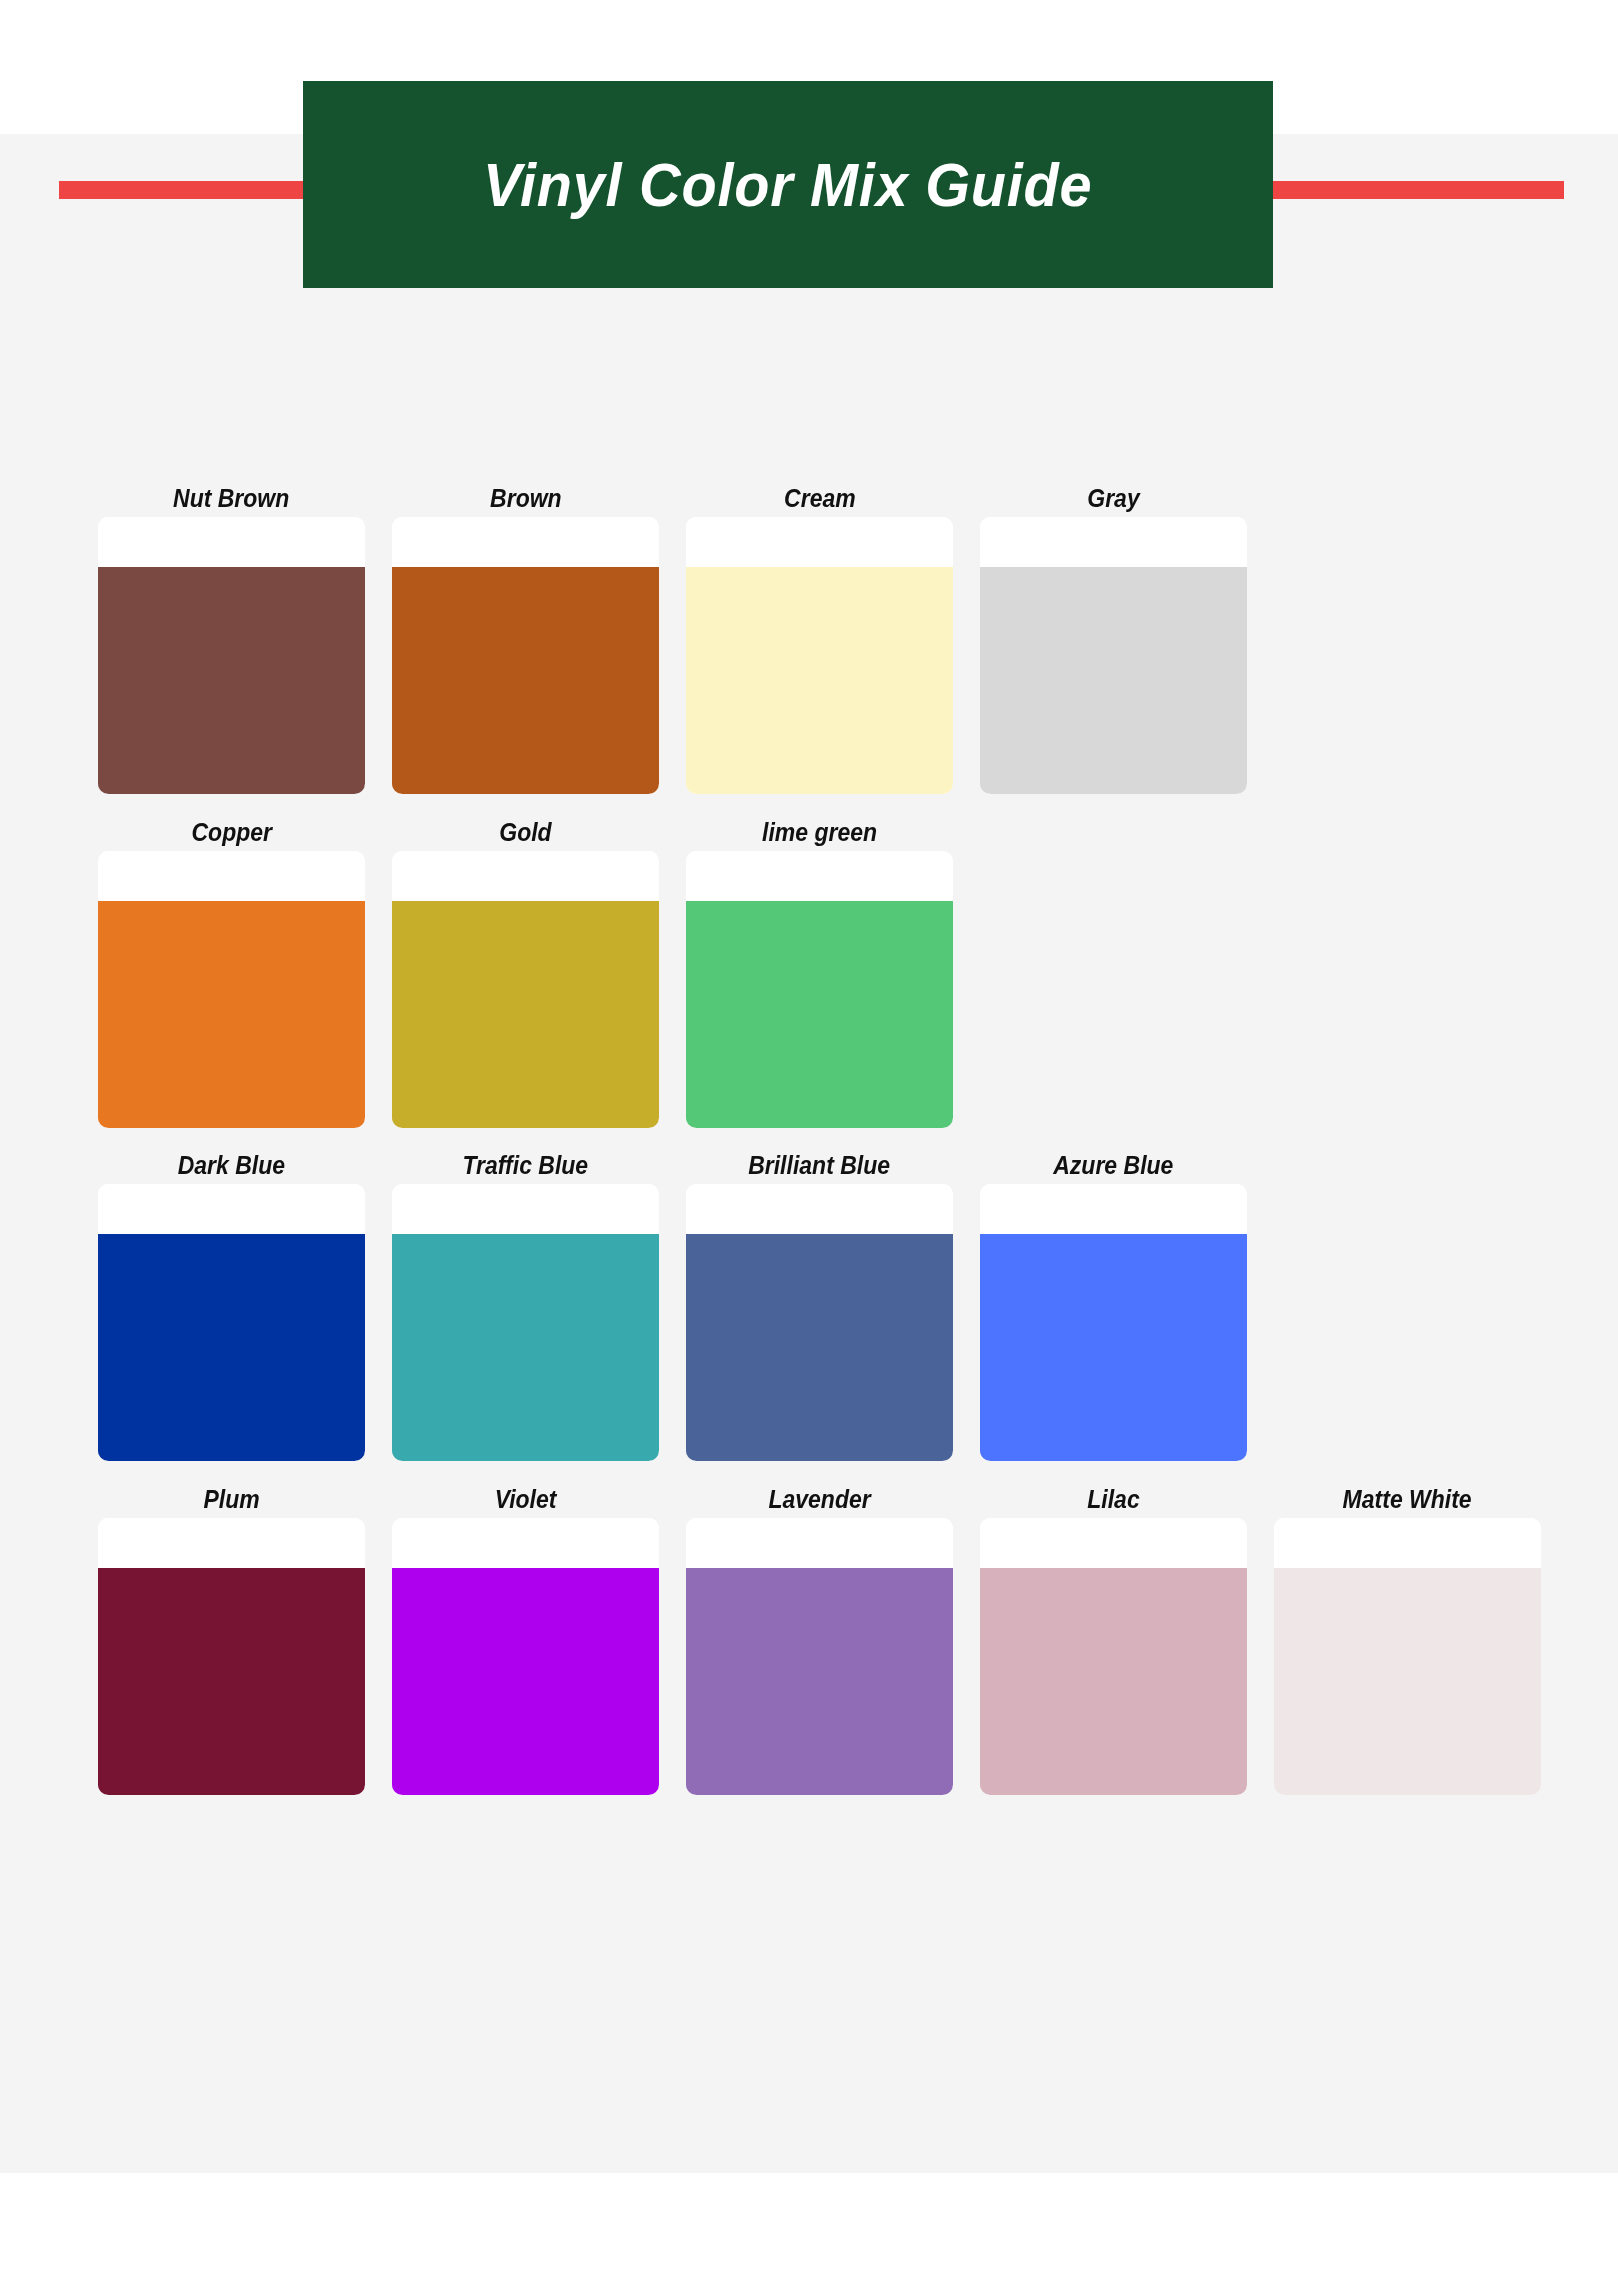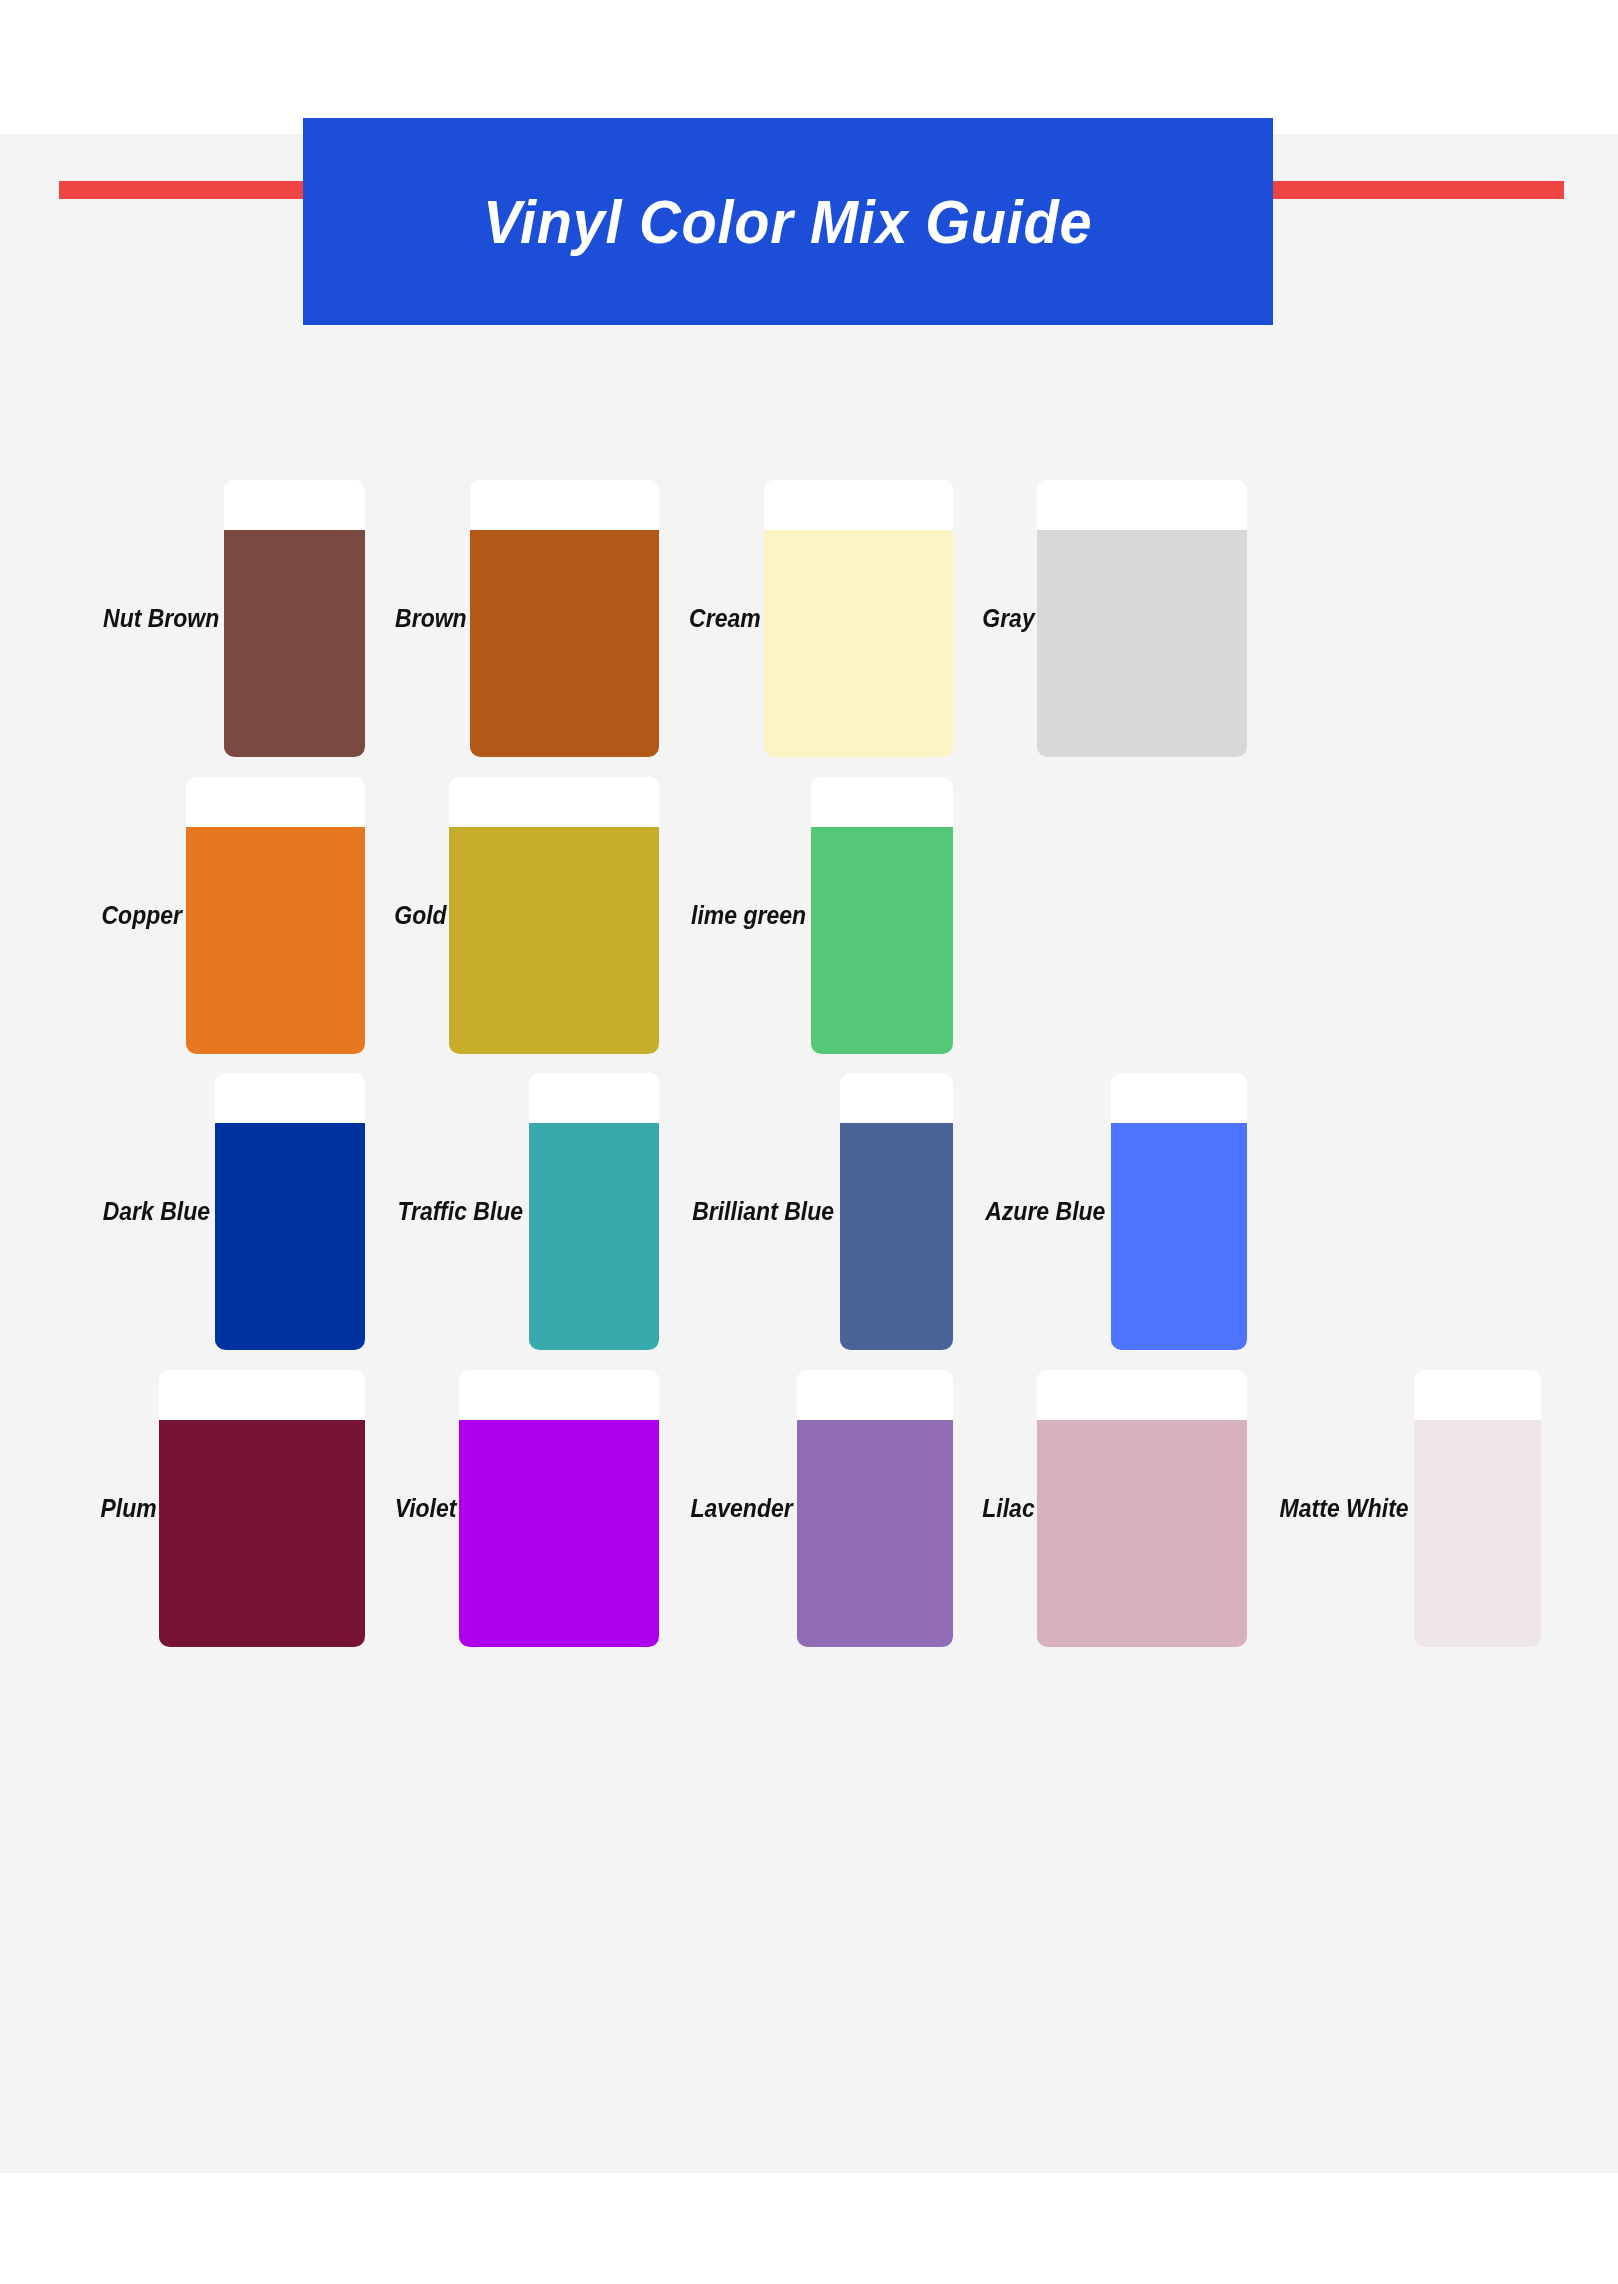--- a/index.html
+++ b/index.html
@@ -141,7 +141,7 @@
 
   <div class="header-band">
     <div class="red-rule left" style="background: rgb(239, 68, 68);"></div>
-    <div class="title-plate" style="background: #1d4ed8; margin-top: 37px;">
+    <div class="title-plate" style="background: #14532d;">
       <div class="title-text">Vinyl Color Mix Guide</div>
     </div>
   </div>

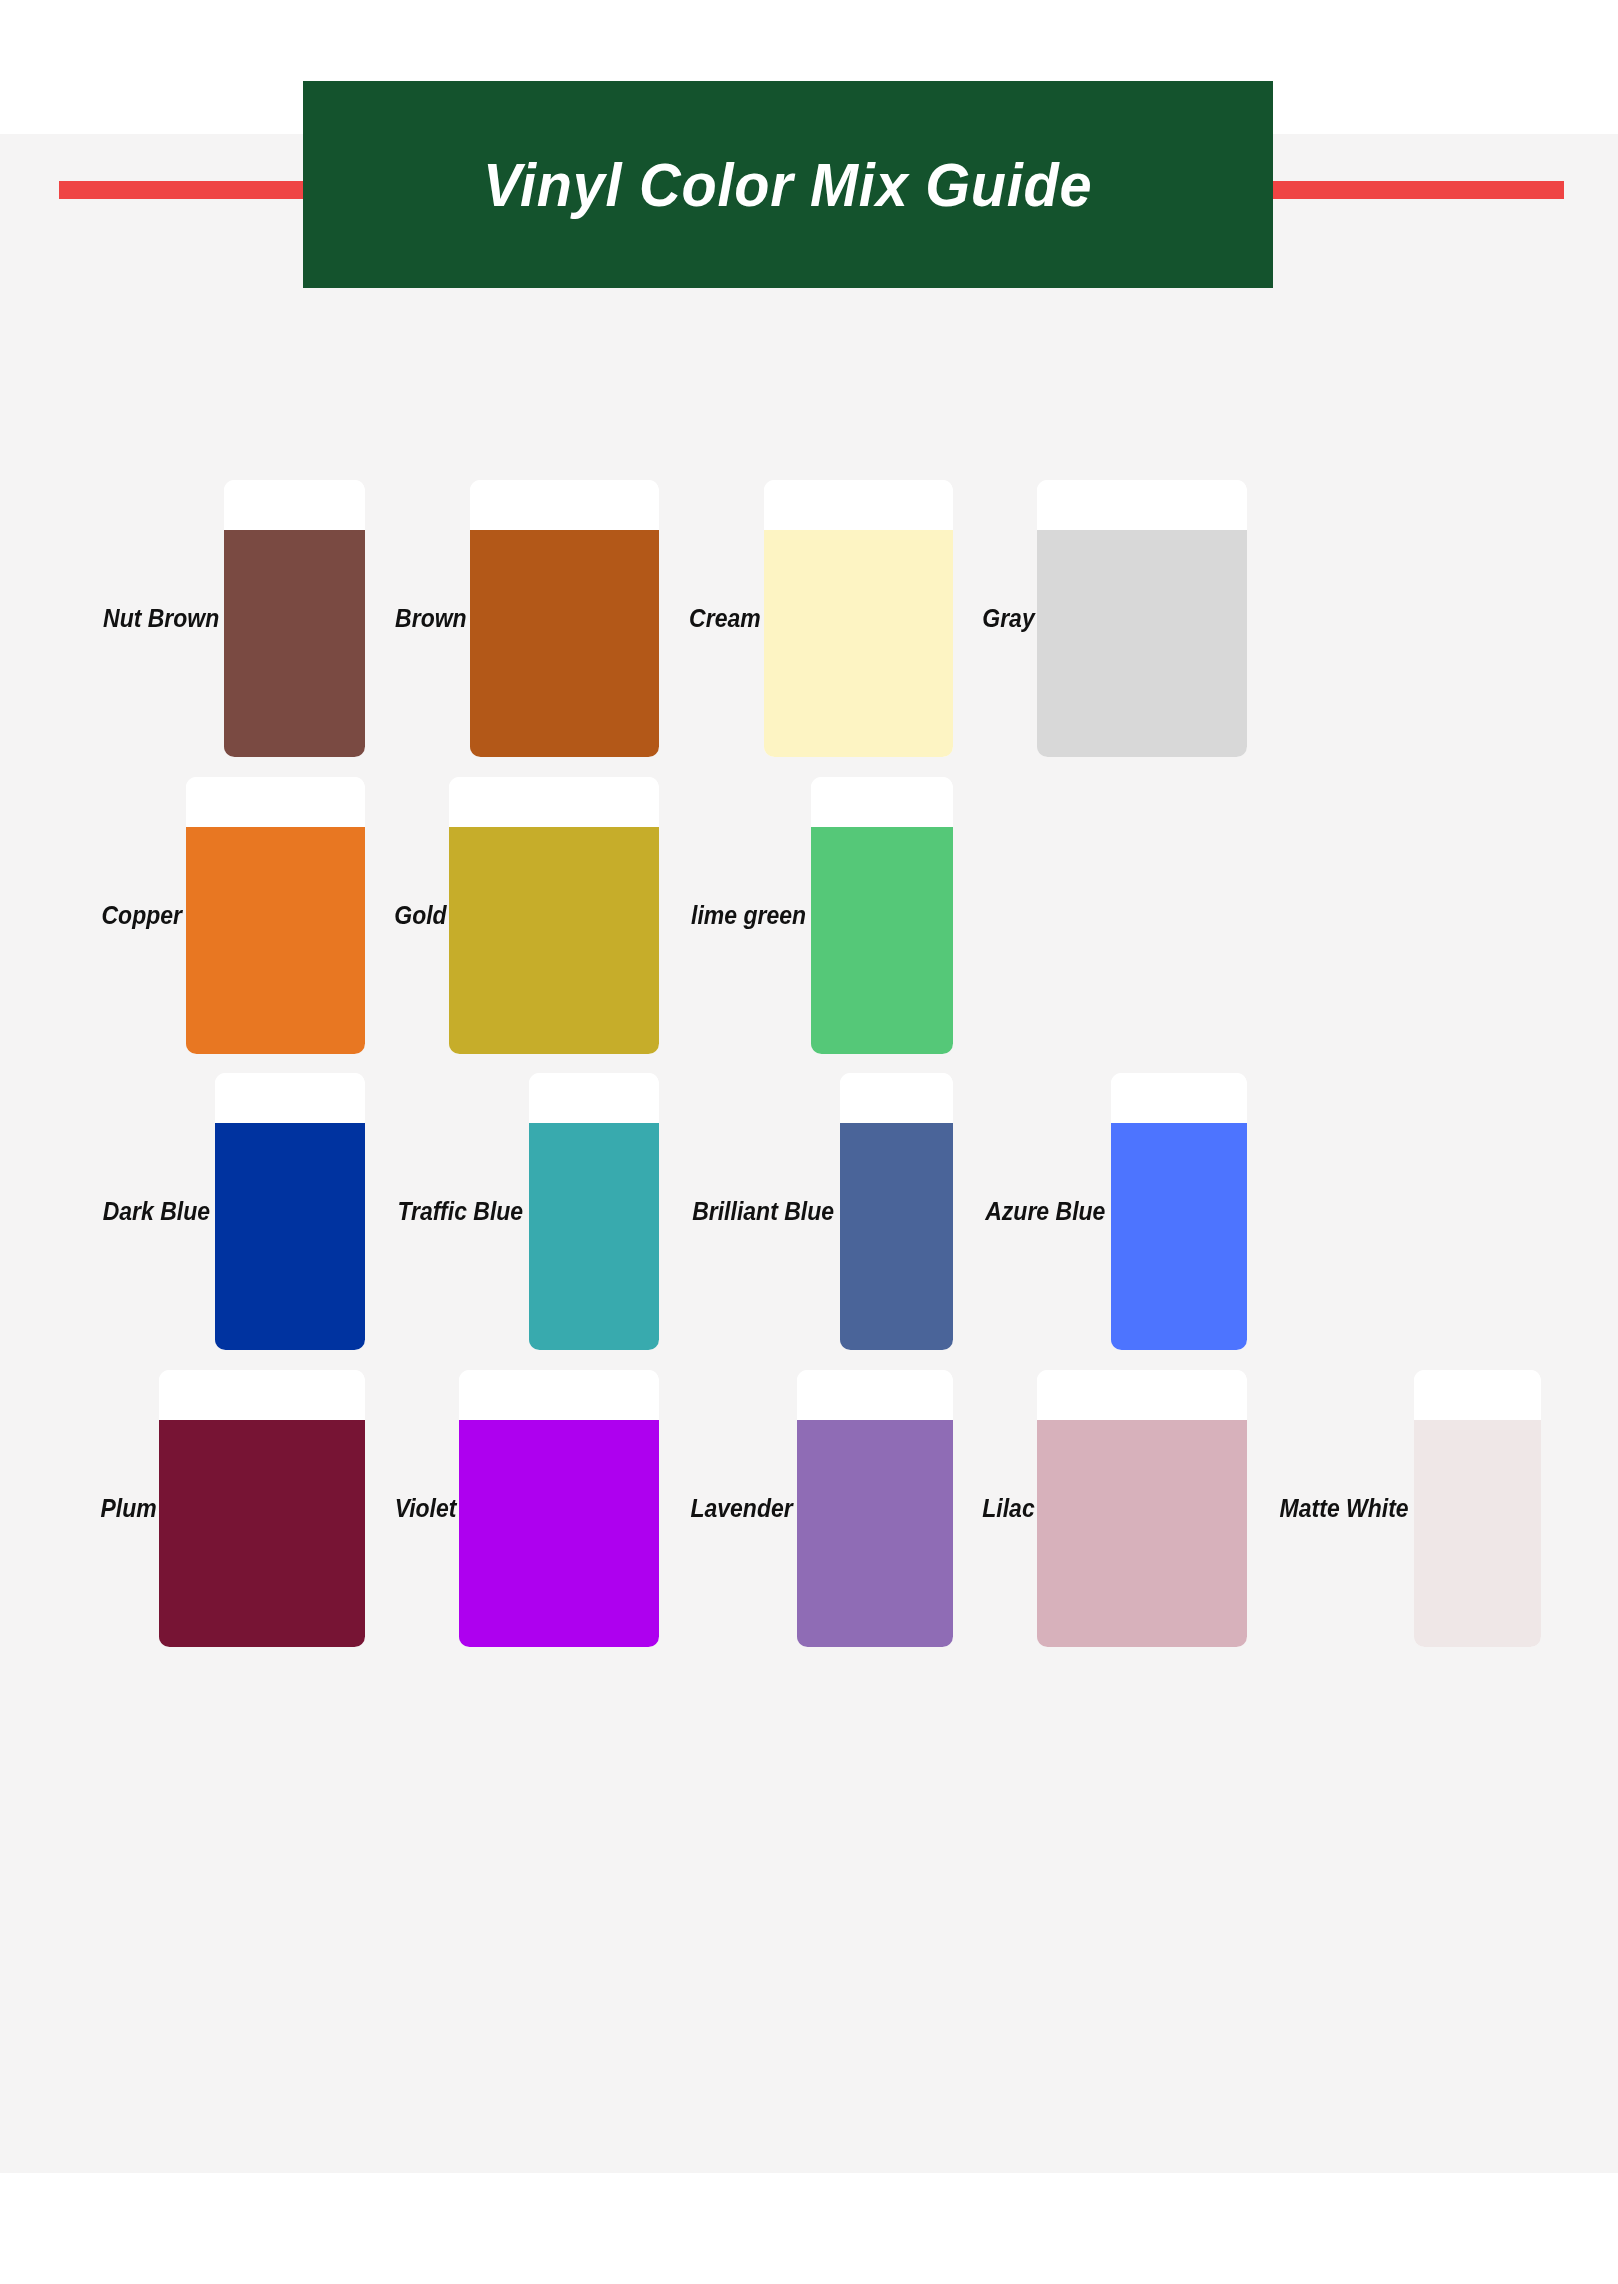--- a/index.html
+++ b/index.html
@@ -91,7 +91,7 @@
   .cell {
     width: 267px;
     display: flex;
-    flex-direction: row;
+    flex-direction: column;
     align-items: center;
   }
 

